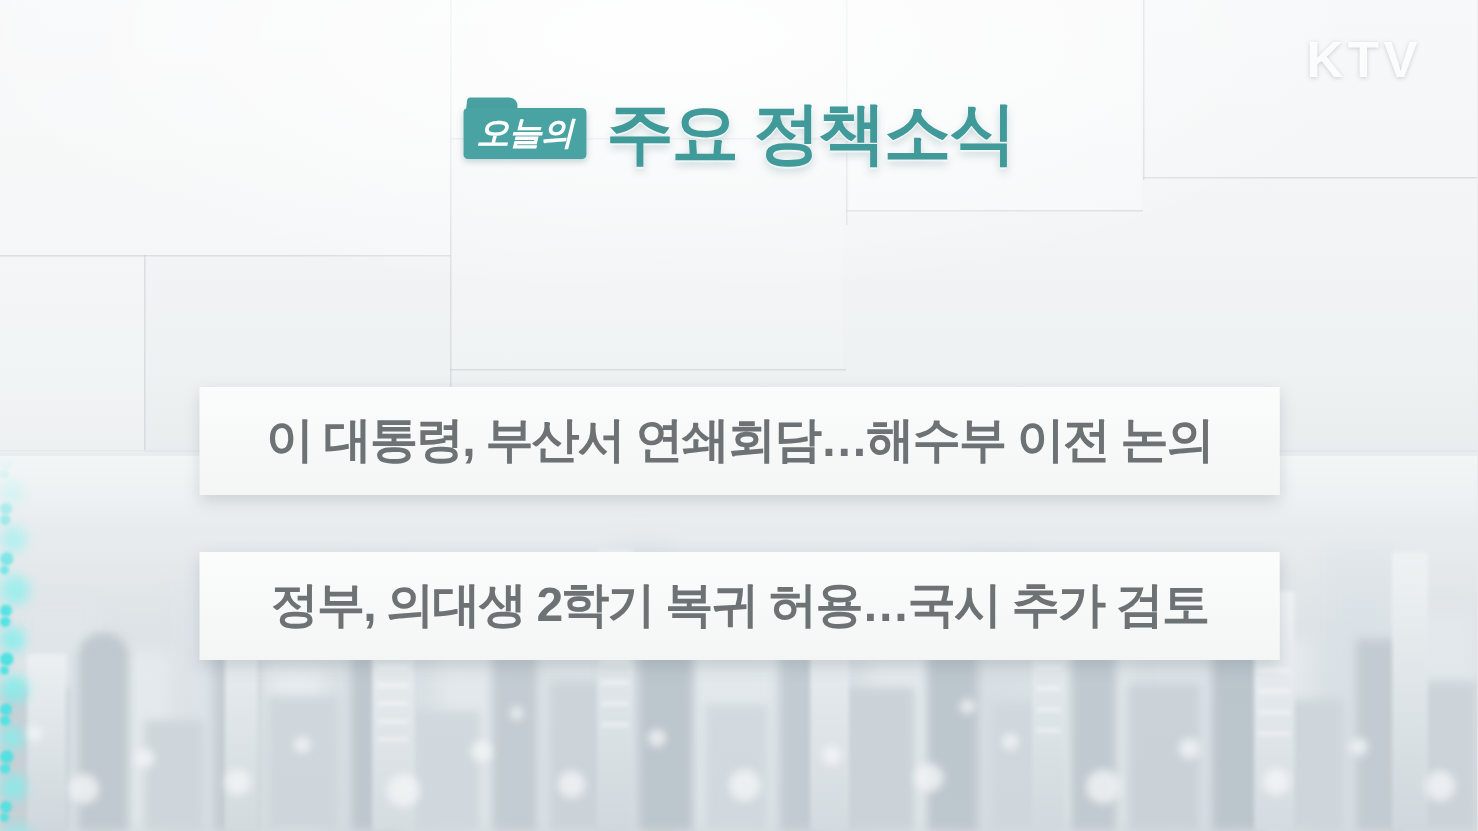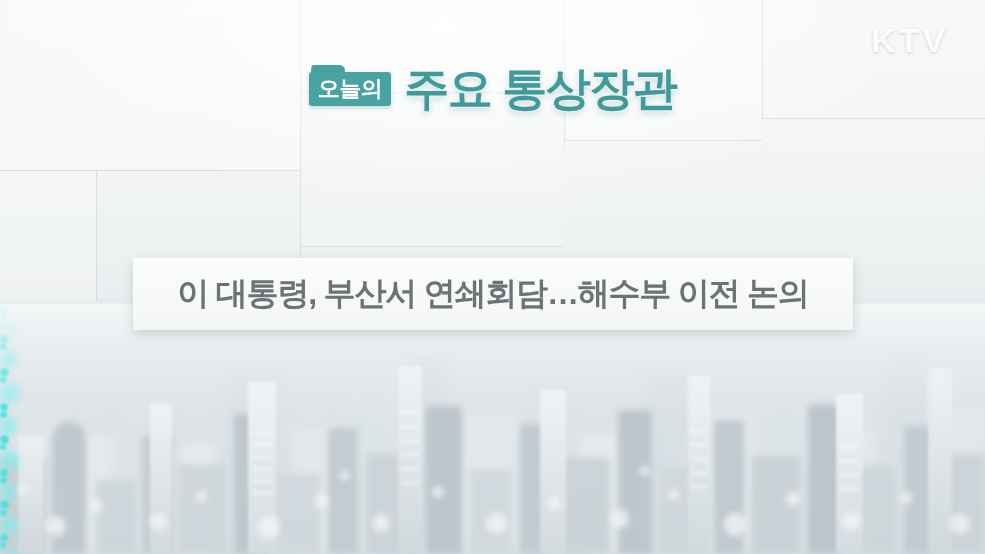--- a/index.html
+++ b/index.html
@@ -57,7 +57,7 @@
     position:absolute;left:0;top:58px;width:985px;height:62px;
     display:flex;align-items:center;justify-content:center;gap:13px;z-index:28;
   }
-  .badge-wrap{position:relative;display:inline-block;}
+  .badge-wrap{position:relative;display:inline-block;font-style:italic;}
   .badge-tab{
     position:absolute;left:2px;top:-9px;width:34px;height:11px;
     background:#3f9c9c;border-radius:2px 6px 0 0;

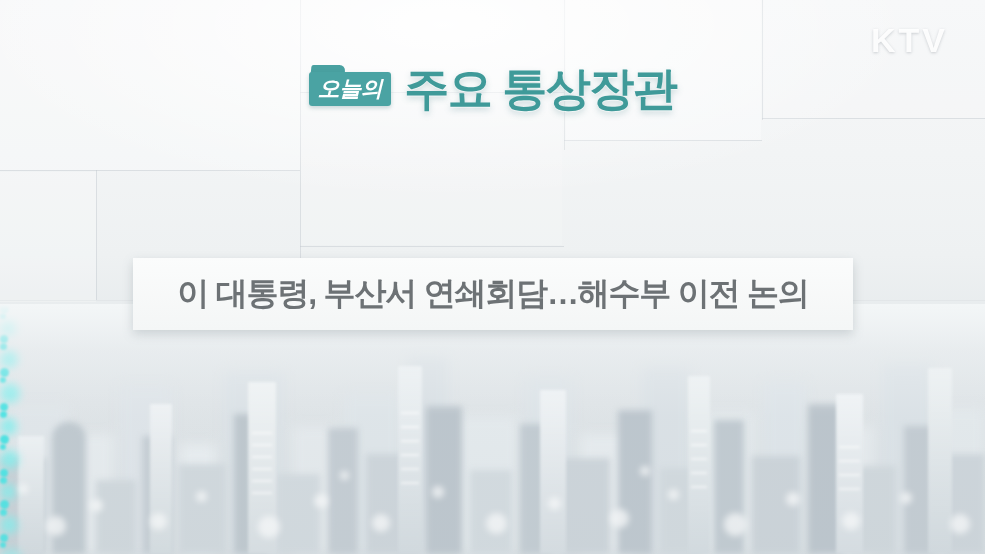--- a/index.html
+++ b/index.html
@@ -277,7 +277,7 @@
       <span class="badge-tab"></span>
       <span class="badge">오늘의</span>
     </span>
-    <span class="title-main">주요 통상장관</span>
+    <span class="title-main">주요 정책소식</span>
   </div>
 
 

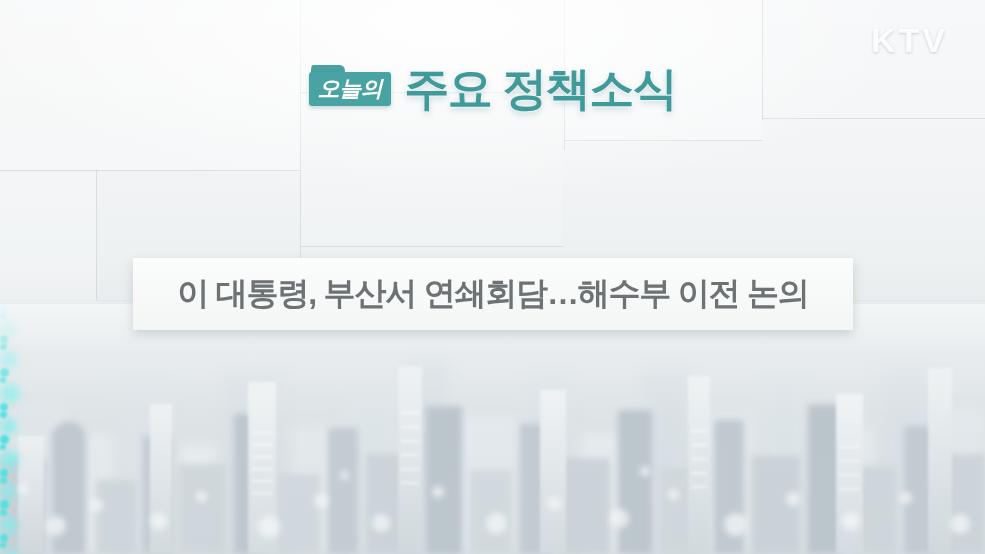--- a/index.html
+++ b/index.html
@@ -285,6 +285,9 @@
     <span class="txt">이 대통령, 부산서 연쇄회담…해수부 이전 논의</span>
   </div>
 
+  <div class="hl3">
+    <span class="txt">정부, 의대생 2학기 복귀 허용…국시 추가 검토</span>
+  </div>
 
 </div>
 

